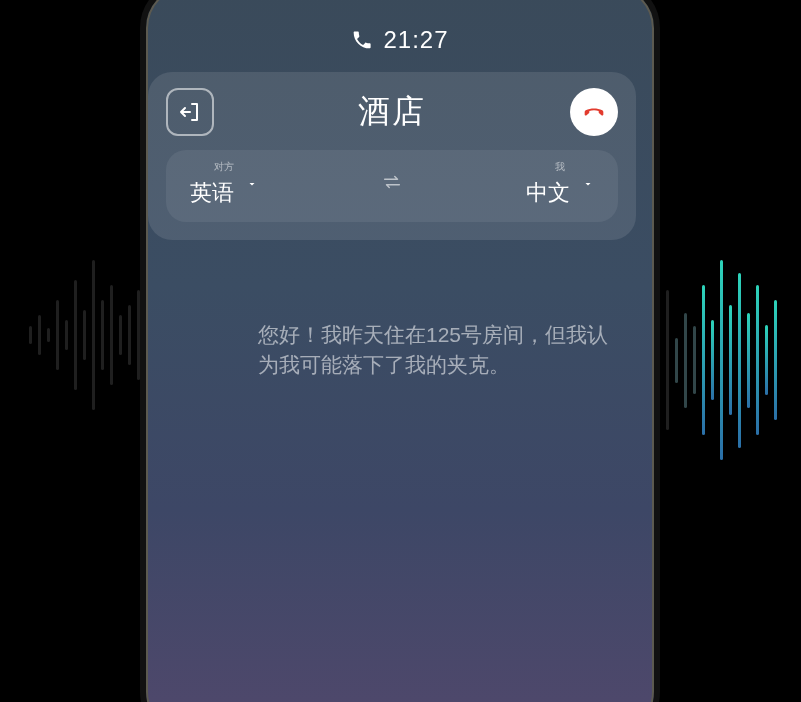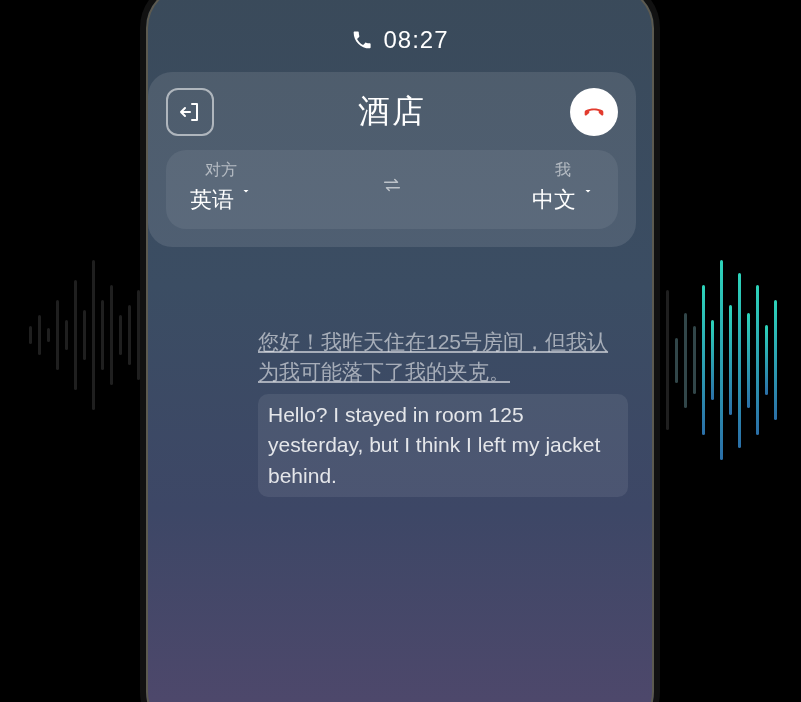--- a/index.html
+++ b/index.html
@@ -210,7 +210,7 @@
       <svg width="22" height="22" viewBox="0 0 24 24">
         <path fill="#fff" d="M6.6 10.8c1.4 2.8 3.8 5.2 6.6 6.6l2.2-2.2c.3-.3.7-.4 1.1-.3 1.2.4 2.5.6 3.8.6.6 0 1.1.5 1.1 1.1V20c0 .6-.5 1.1-1.1 1.1C10.6 21.1 2.9 13.4 2.9 3.7 2.9 3.1 3.4 2.6 4 2.6h3.4c.6 0 1.1.5 1.1 1.1 0 1.3.2 2.6.6 3.8.1.4 0 .8-.3 1.1L6.6 10.8z"></path>
       </svg>
-      <span>08:27</span>
+      <span>21:27</span>
     </div>
 
     <div class="card">

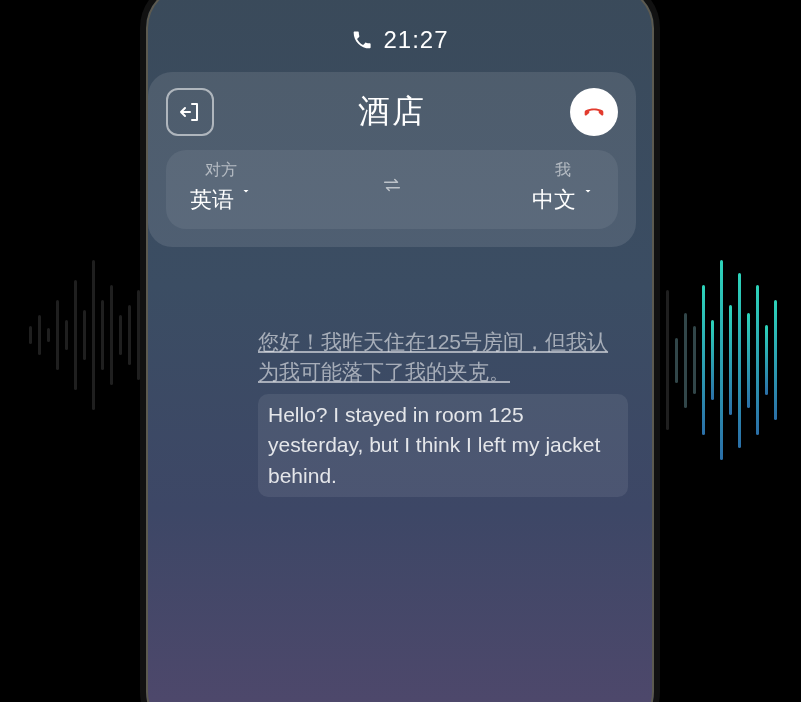--- a/index.html
+++ b/index.html
@@ -107,7 +107,7 @@
     gap: 4px;
   }
   .lang-col .lbl {
-    font-size: 16px;
+    font-size: 10px;
     color: rgba(255,255,255,0.55);
   }
   .lang-col .val {

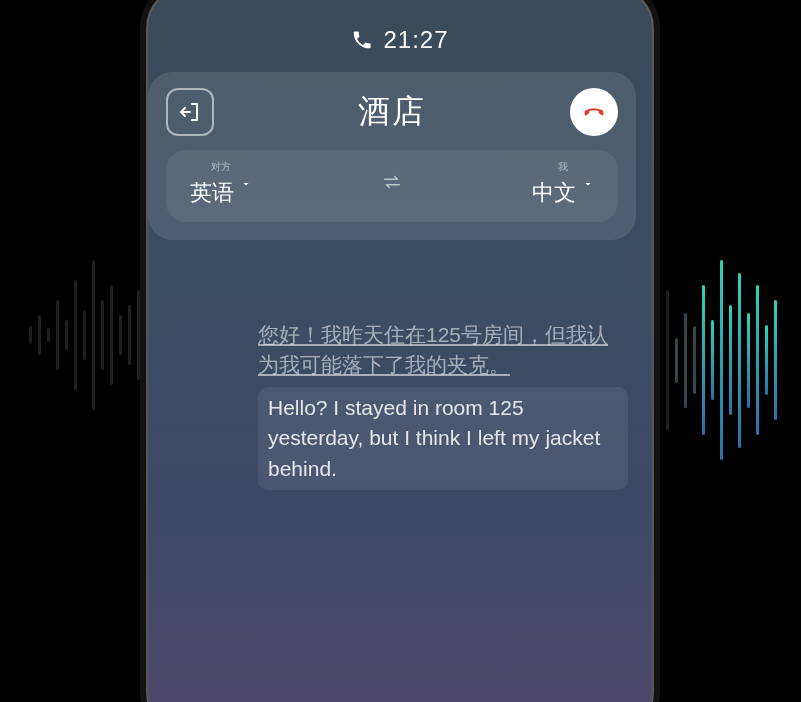--- a/index.html
+++ b/index.html
@@ -113,7 +113,7 @@
   .lang-col .val {
     font-size: 22px;
     font-weight: 500;
-    display: flex; align-items: flex-start; gap: 6px;
+    display: flex; align-items: flex-start; gap: 12px;
   }
   .swap {
     color: rgba(255,255,255,0.55);

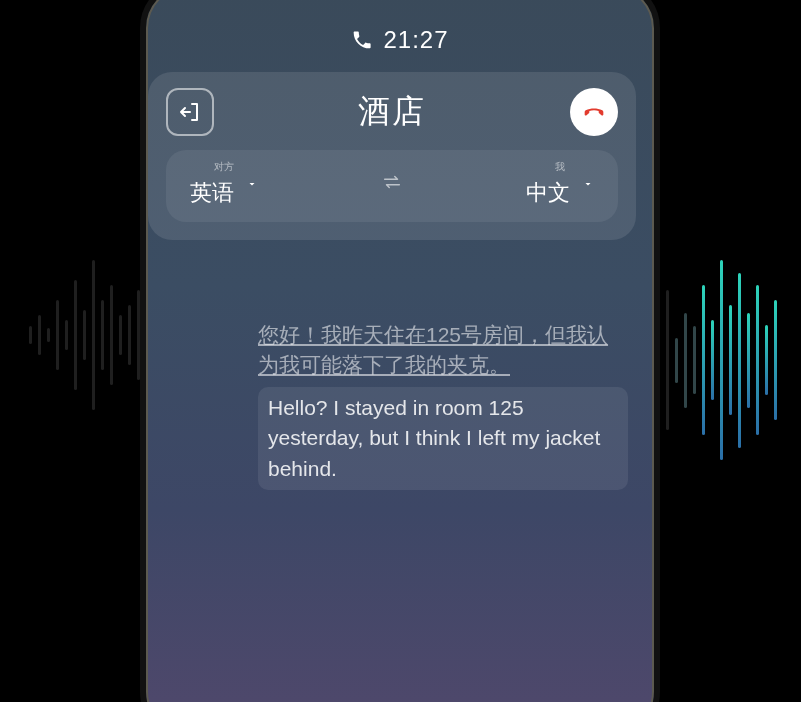--- a/index.html
+++ b/index.html
@@ -134,7 +134,6 @@
   .bubble-in .src {
     color: rgba(255,255,255,0.55);
     margin-bottom: 6px;
-    text-decoration: underline;
   }
   .bubble-in .tgt {
     background: rgba(255,255,255,0.08);

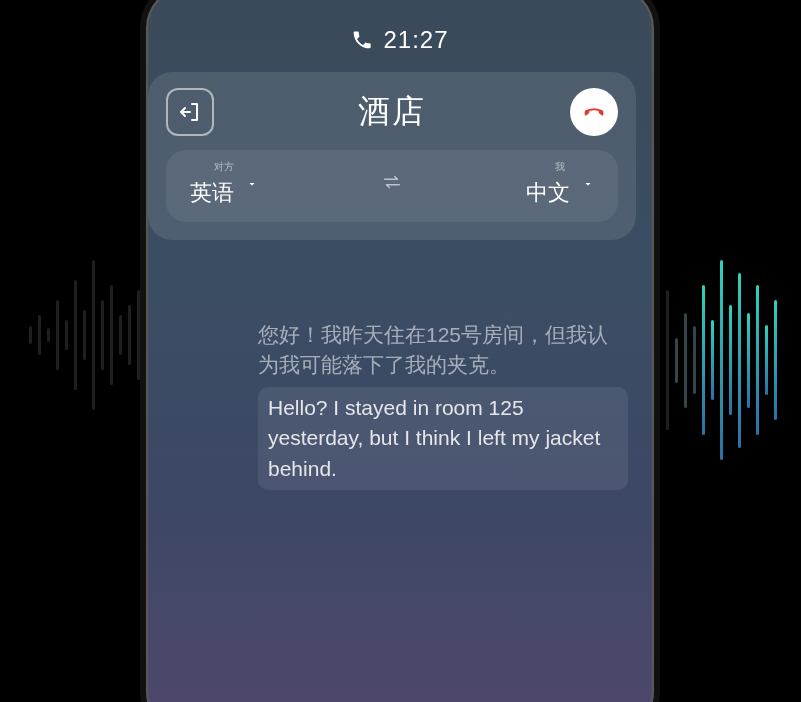--- a/index.html
+++ b/index.html
@@ -257,7 +257,6 @@
     <div class="conv">
       <div class="bubble-in">
         <div class="src">您好！我昨天住在125号房间，但我认为我可能落下了我的夹克。</div>
-        <div class="tgt">Hello? I stayed in room 125 yesterday, but I think I left my jacket behind.</div>
       </div>
     </div>
 

